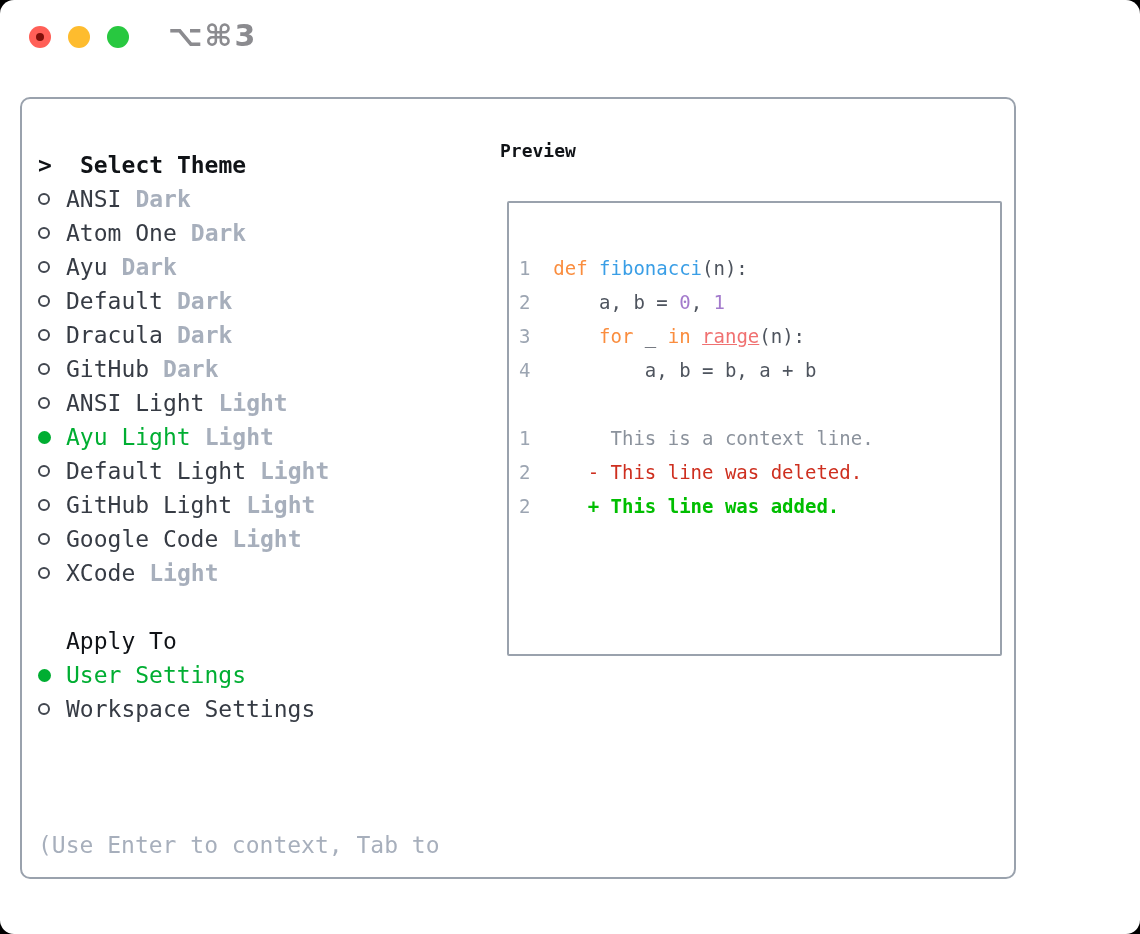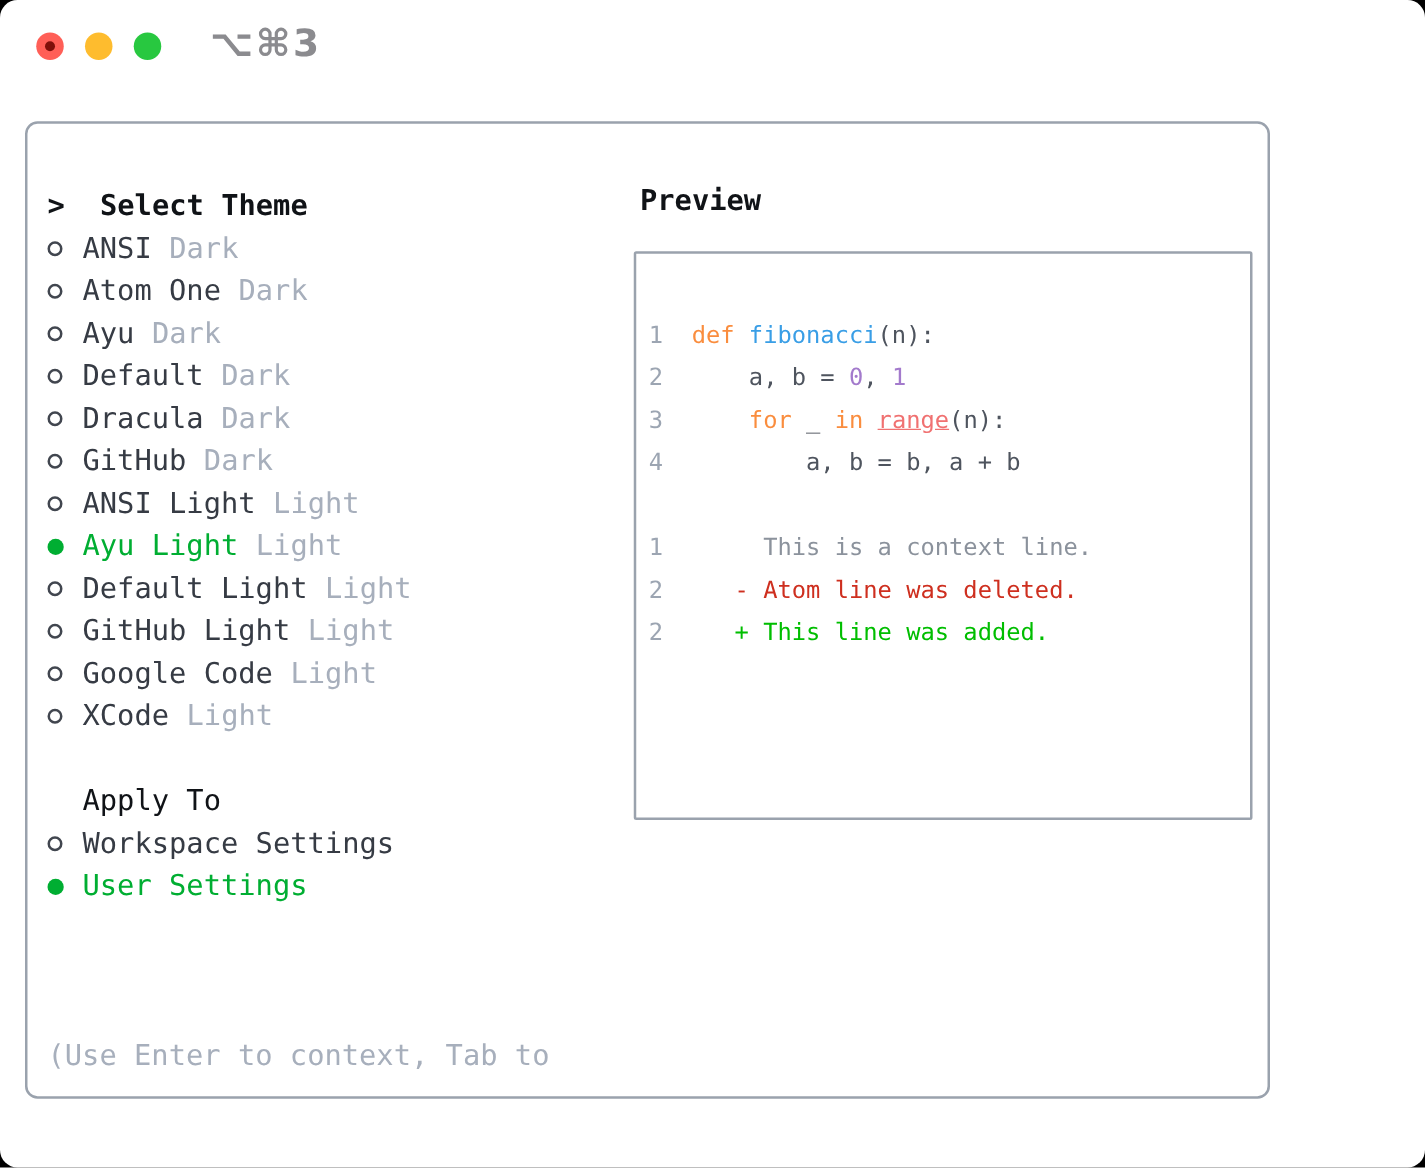--- a/index.html
+++ b/index.html
@@ -59,10 +59,9 @@
   .help div{height:34px;line-height:34px;}
   
   .preview-header{
-    position:absolute;left:478px;top:45px;
-    font-size:23px;line-height:34px;font-weight:bold;
+    position:absolute;left:478px;top:35px;
+    font-size:18px;line-height:34px;font-weight:bold;
     color:var(--header-text);
-    margin-left:12px;
   }
   .preview-box{
     position:absolute;left:485px;top:102px;

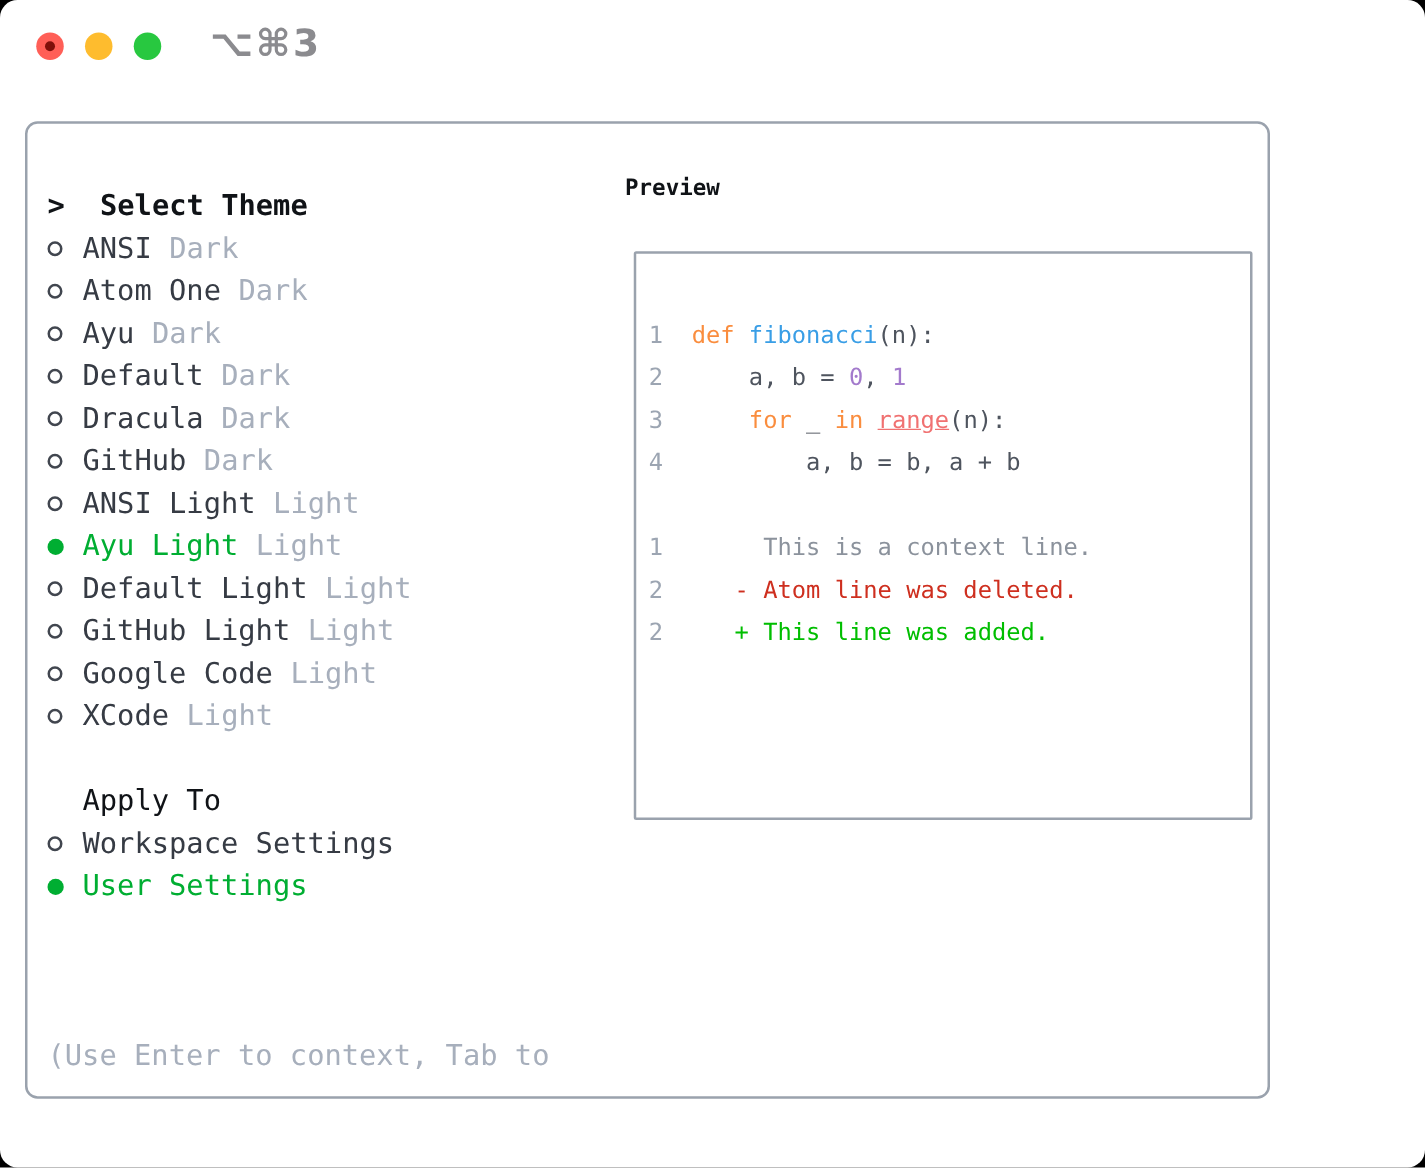--- a/index.html
+++ b/index.html
@@ -54,7 +54,7 @@
   .hdr2{color:var(--header-text);}
   .name{color:var(--name-text);}
   .name.sel{color:var(--green);}
-  .variant{color:var(--variant-text);margin-left:14px;}
+  .variant{color:var(--variant-text);margin-left:14px;font-weight:bold;}
   .help{color:var(--muted-text);white-space:pre;}
   .help div{height:34px;line-height:34px;}
   

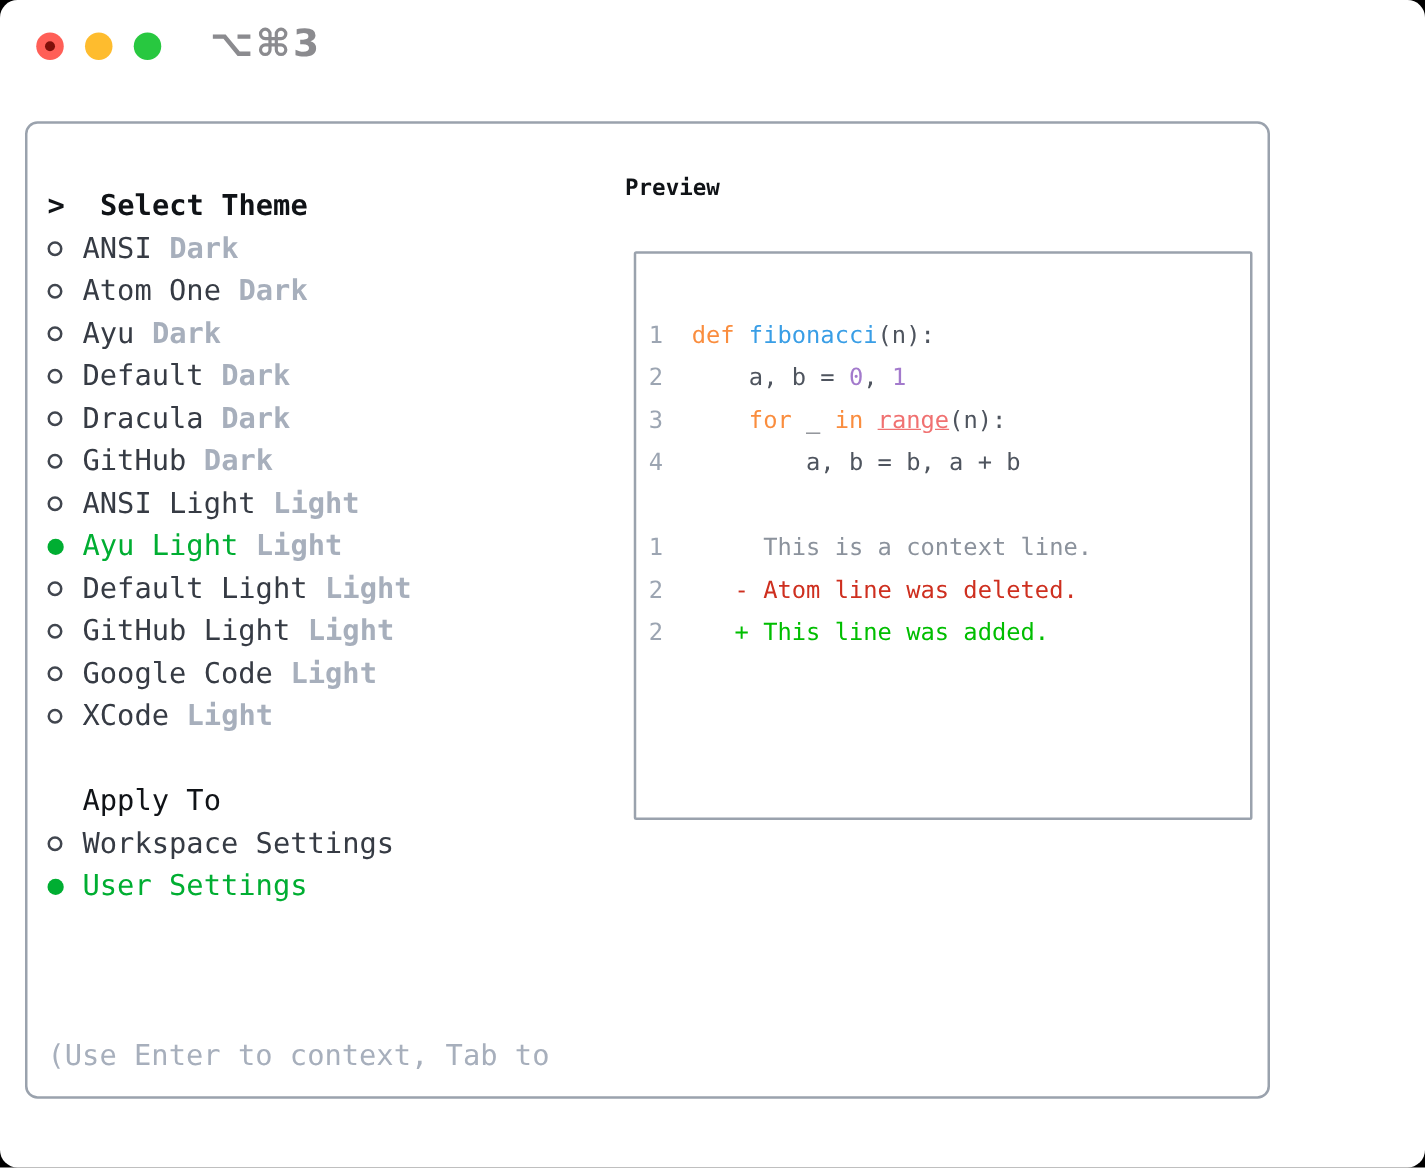--- a/index.html
+++ b/index.html
@@ -146,7 +146,7 @@
         <div class="pline"><span class="tk-ln">4  </span><span class="tk-pl">        a, b = b, a + b</span></div>
         <div class="pline"></div>
         <div class="pline"><span class="tk-ln">1  </span><span class="tk-ctx">     This is a context line.</span></div>
-        <div class="pline"><span class="tk-ln">2  </span><span class="tk-del">   - Atom line was deleted.</span></div>
+        <div class="pline"><span class="tk-ln">2  </span><span class="tk-del">   - This line was deleted.</span></div>
         <div class="pline"><span class="tk-ln">2  </span><span class="tk-add">   + This line was added.</span></div>
       </div>
 

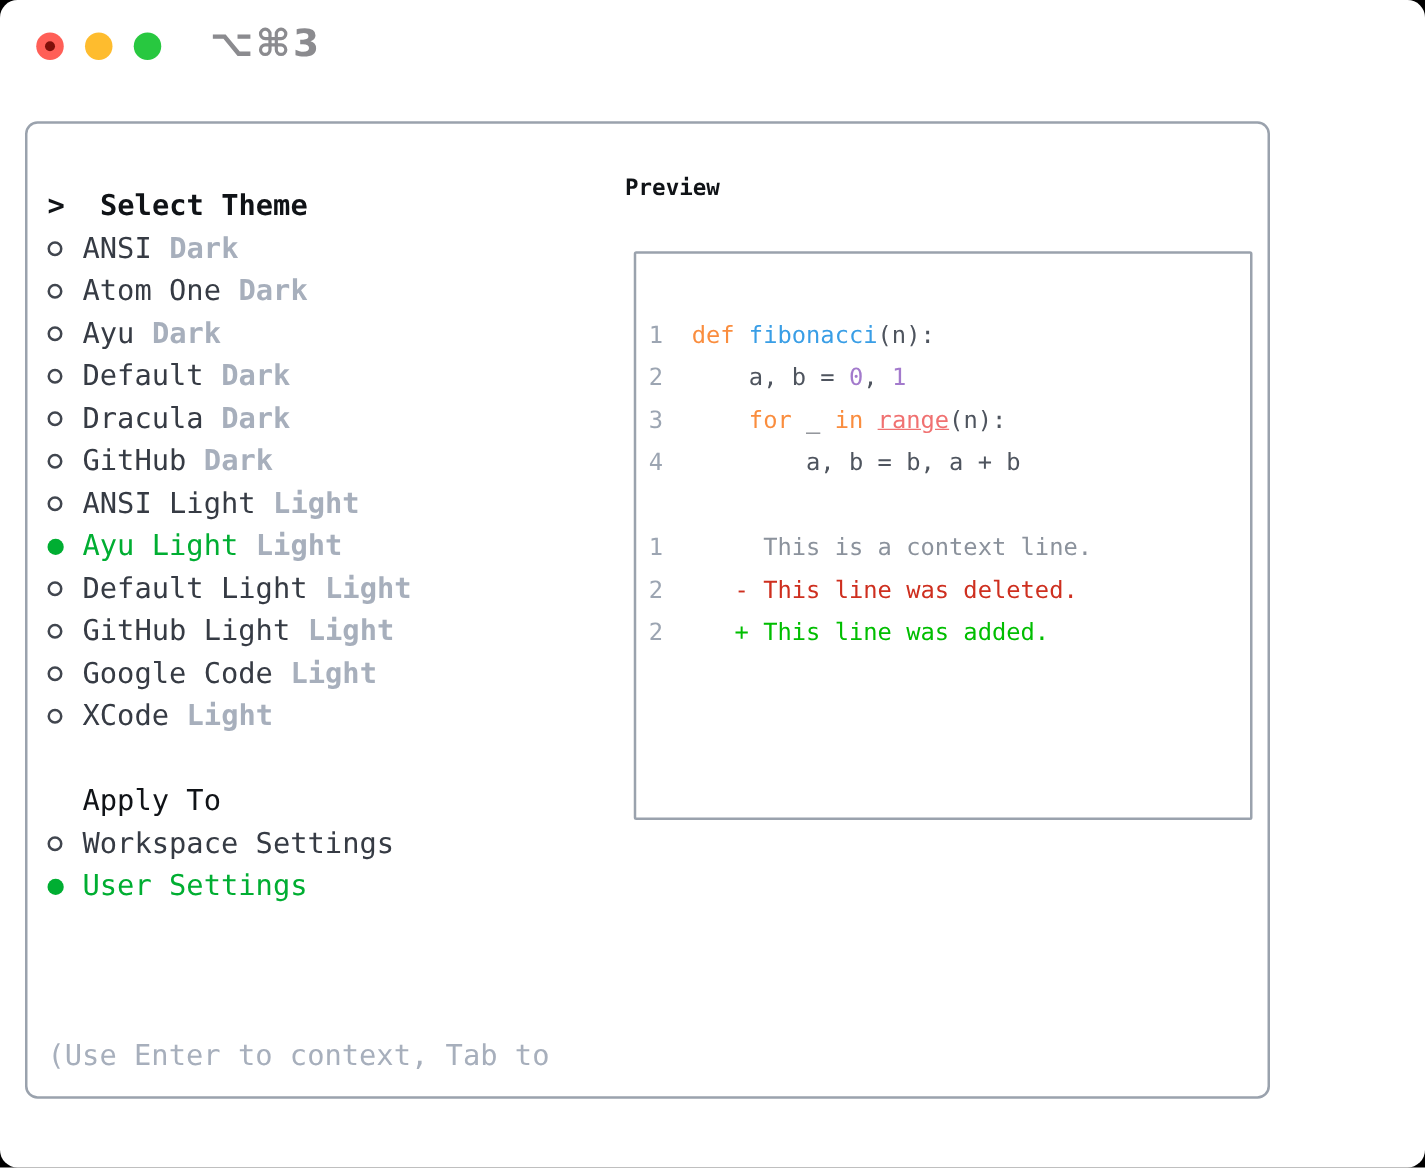--- a/index.html
+++ b/index.html
@@ -81,7 +81,7 @@
   .tk-pl{color:var(--pl);}
   .tk-ctx{color:var(--ctx);}
   .tk-del{color:var(--del);}
-  .tk-add{color:var(--add);}
+  .tk-add{color:var(--add);font-weight:bold;}
 </style>
 </head>
 <body style="--green: #00AE32; --add: #00BE00; --del: #CE2F1F; --kw: #FA8D3E; --fn: #399EE6; --num: #A37ACC; --bi: #F07171; --pl: #4E545E; --ln: #9CA5B2; --ctx: #8B929C; --name-text: #363B44; --variant-text: #A7AFBC; --muted-text: #A7AFBC; --header-text: #101317; --border: #9AA2AD; --title-text: #8B8B8F; --light-red: #FF5F57; --light-yellow: #FEBC2E; --light-green: #28C840;">

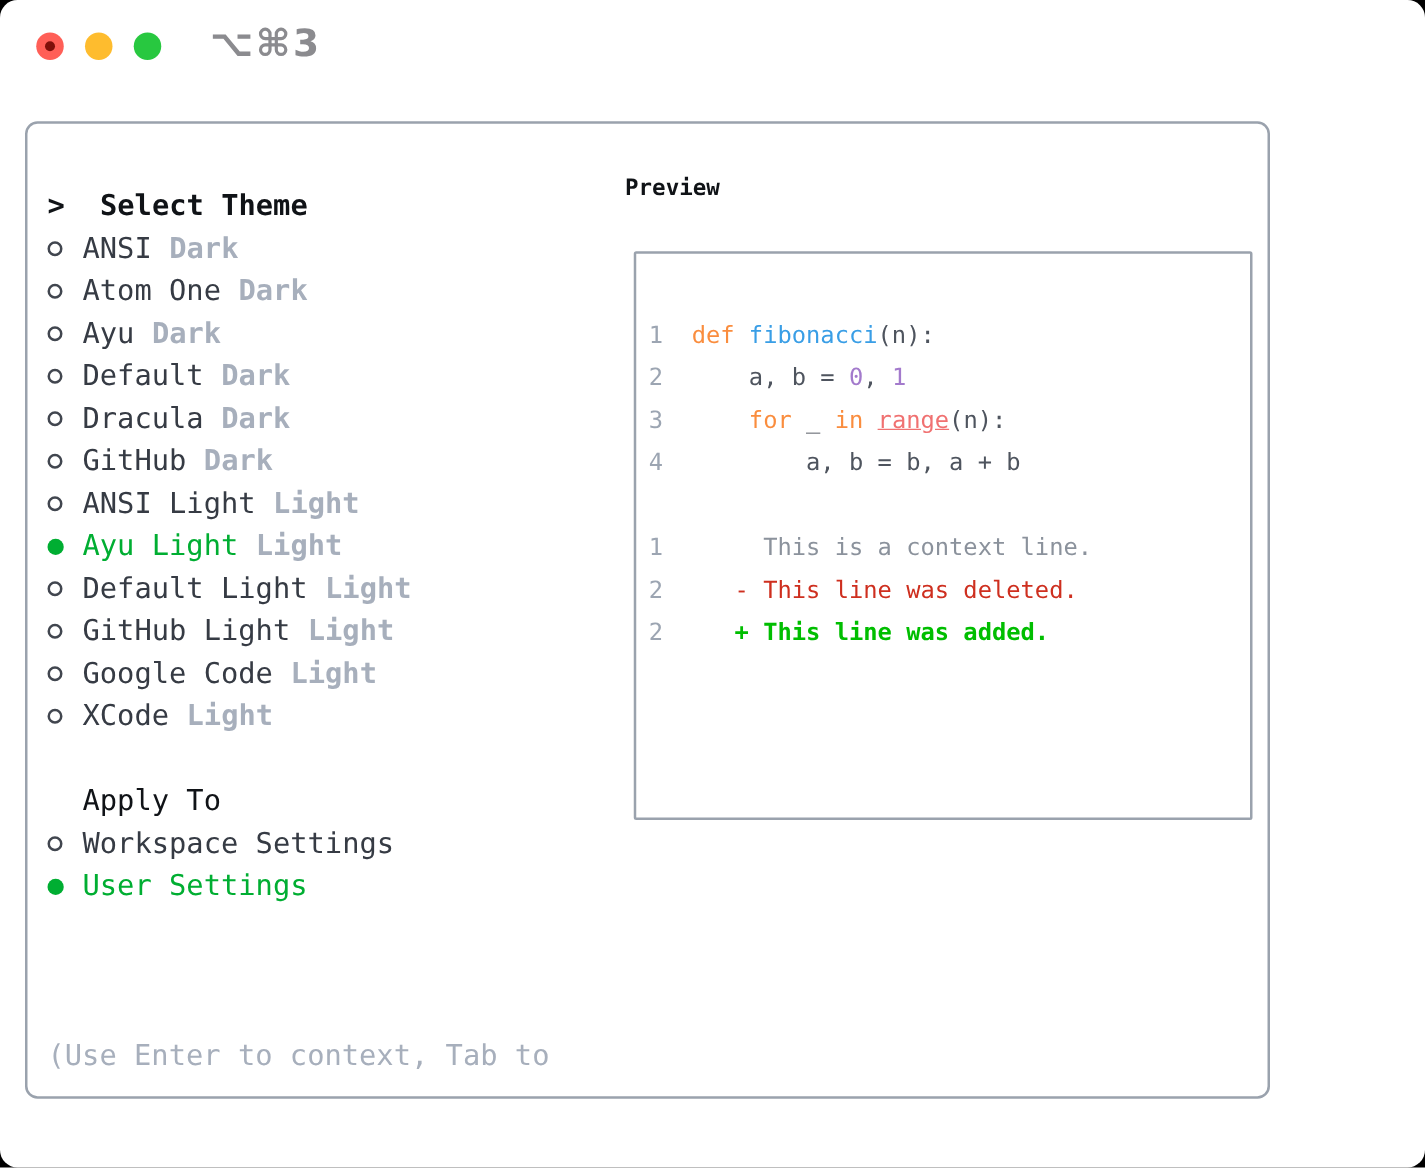--- a/index.html
+++ b/index.html
@@ -126,8 +126,8 @@
       </div>
 
       <div id="apply-items">
+          <div class="row"><span class="marker"><span class="dot sel"></span></span><span class="name sel">User Settings</span></div>
           <div class="row"><span class="marker"><span class="dot"></span></span><span class="name">Workspace Settings</span></div>
-          <div class="row"><span class="marker"><span class="dot sel"></span></span><span class="name sel">User Settings</span></div>
         </div>
 
       <div class="row blank"></div>

